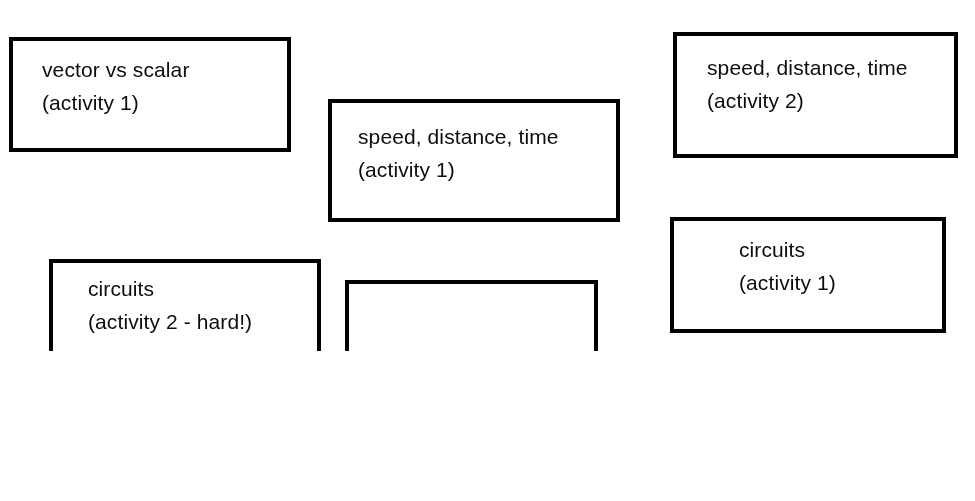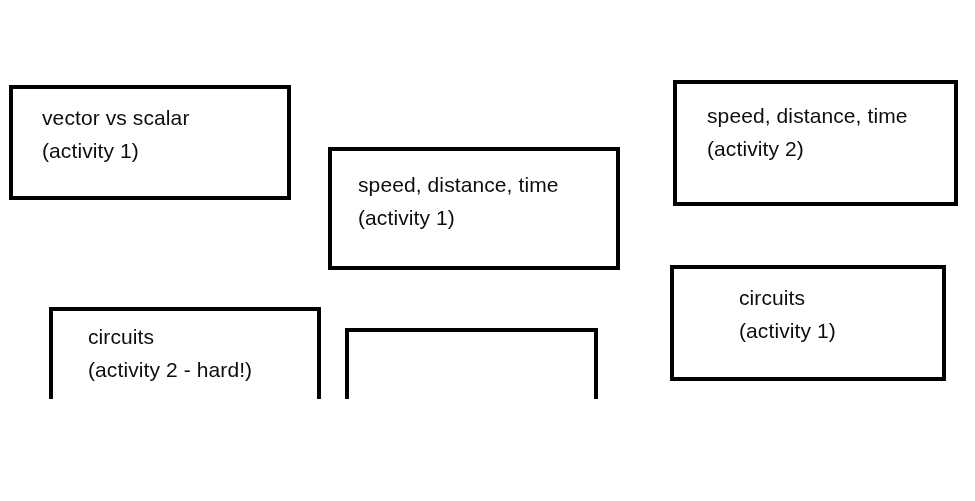--- a/index.html
+++ b/index.html
@@ -17,7 +17,6 @@
     height: 351px;
     background: #ffffff;
     overflow: hidden;
-    margin-top: 48px;
   }
   .node-box {
     position: absolute;

